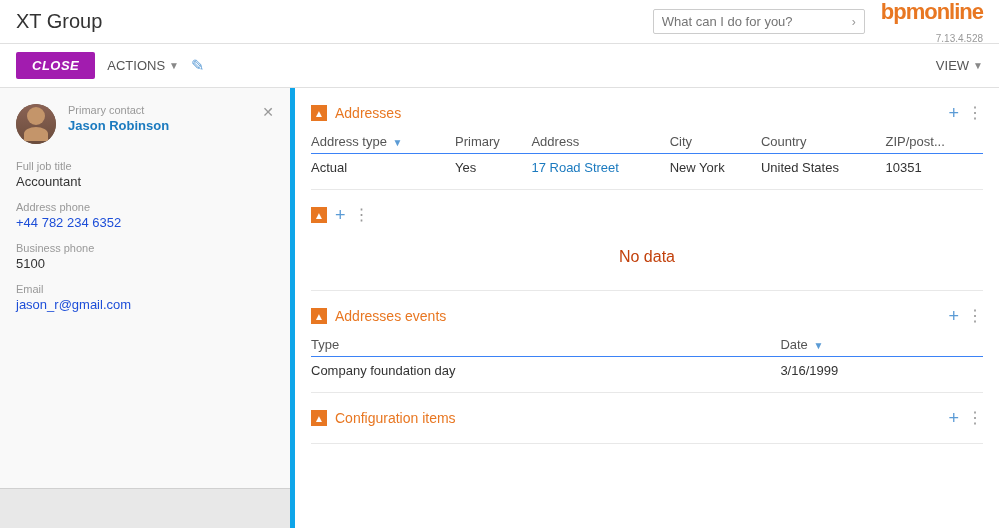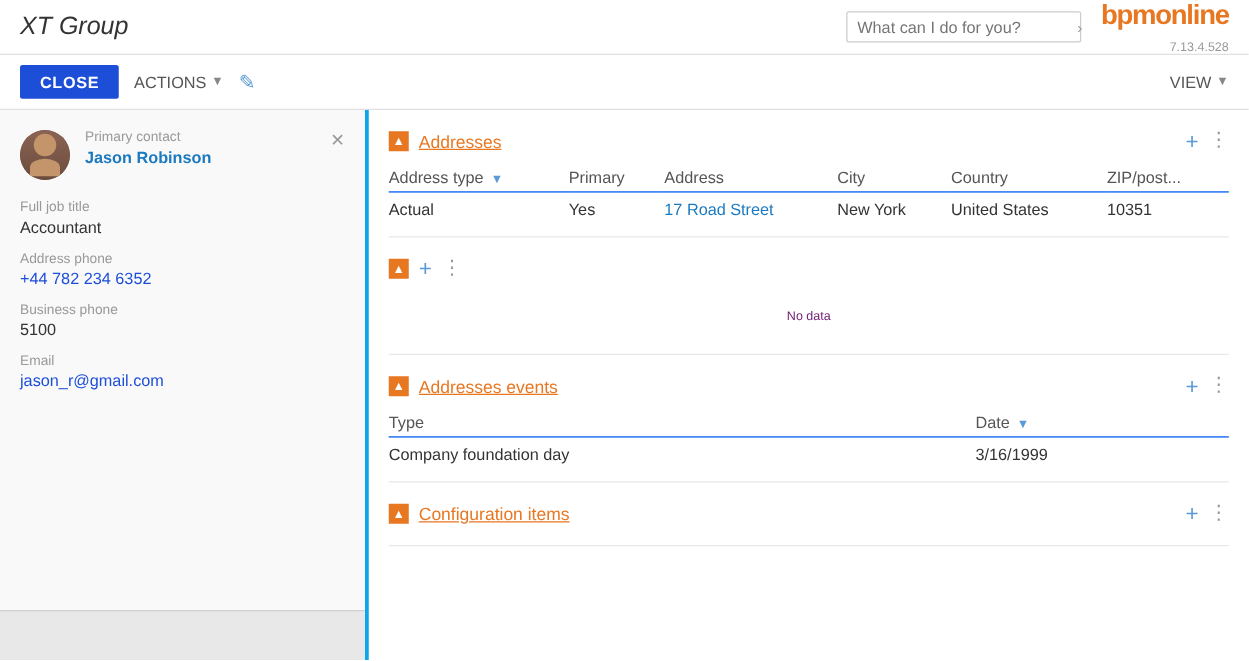--- a/index.html
+++ b/index.html
@@ -19,7 +19,6 @@
       font-weight: 300;
       color: #333;
       flex: 1;
-      font-style: italic;
     }
     .search-bar {
       display: flex;

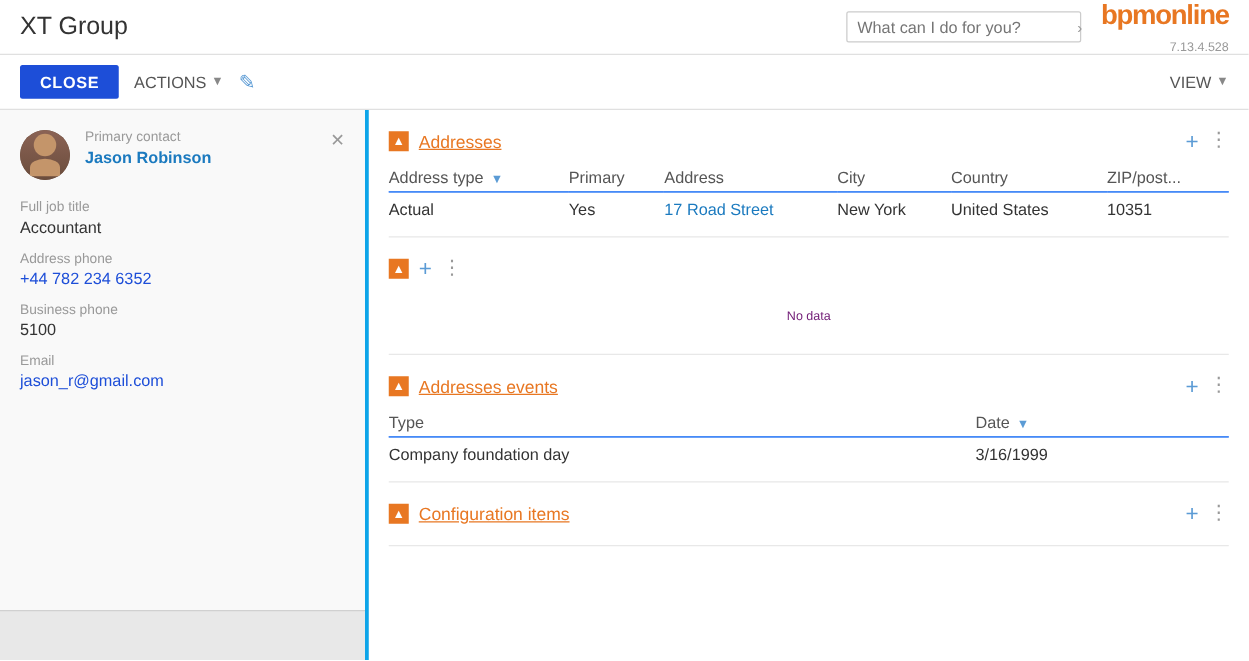--- a/index.html
+++ b/index.html
@@ -26,7 +26,7 @@
       border: 1px solid #ccc;
       border-radius: 2px;
       padding: 4px 8px;
-      width: 188px;
+      width: 212px;
       margin-right: 16px;
       color: #999;
       font-size: 13px;

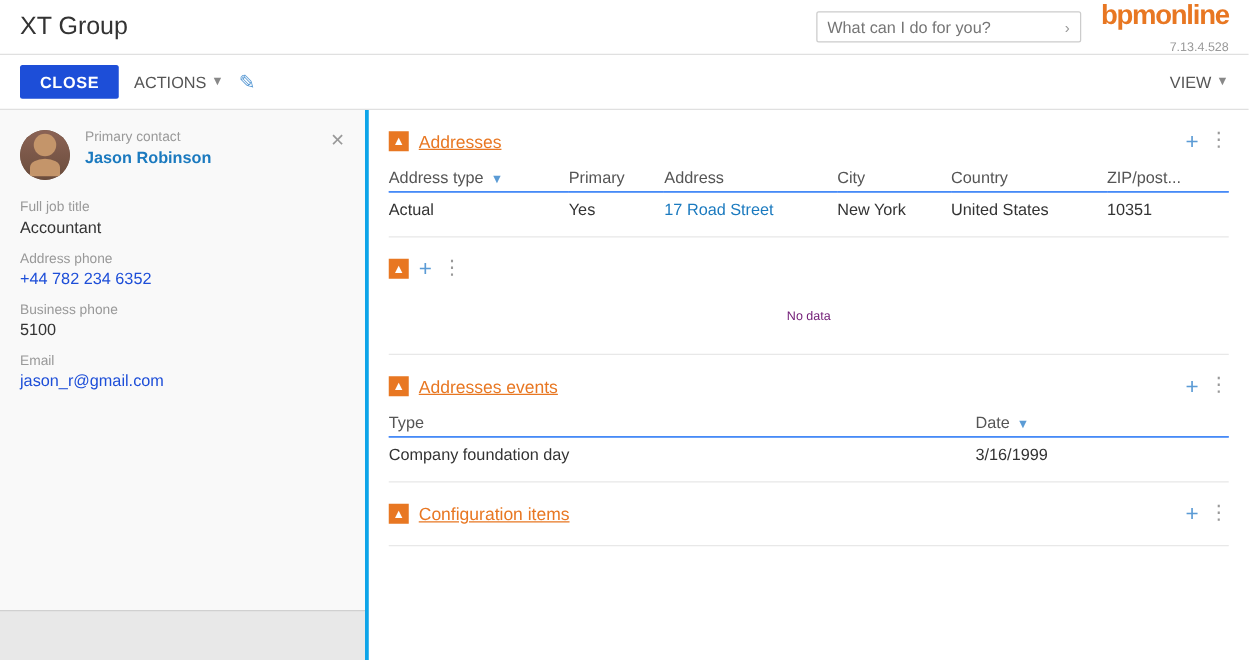--- a/index.html
+++ b/index.html
@@ -72,7 +72,7 @@
       gap: 12px;
     }
     .btn-close {
-      background: #1d4ed8;
+      background: #a21caf;
       color: #fff;
       border: none;
       padding: 6px 16px;
@@ -81,6 +81,7 @@
       cursor: pointer;
       border-radius: 2px;
       letter-spacing: 0.5px;
+      font-style: italic;
     }
     .btn-actions {
       background: transparent;

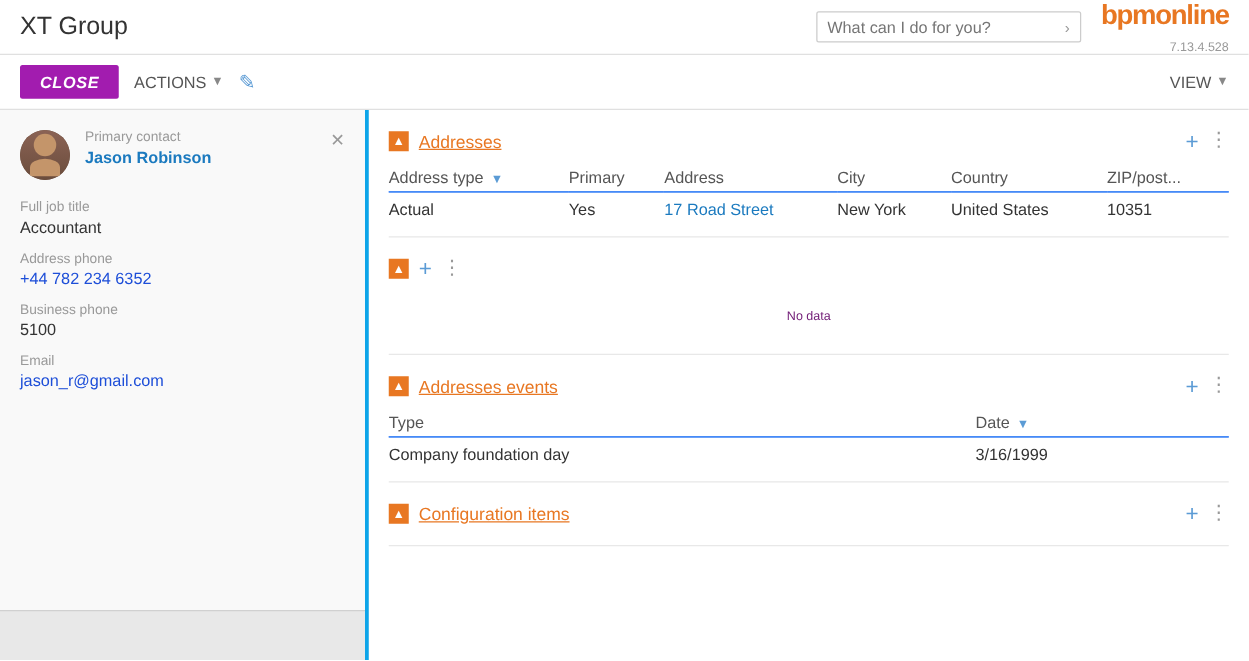--- a/index.html
+++ b/index.html
@@ -122,7 +122,7 @@
     .sidebar {
       width: 295px;
       min-width: 295px;
-      border-right: 3px solid #0ea5e9;
+      border-right: 5px solid #0ea5e9;
       background: #f9f9f9;
       padding: 16px;
       overflow-y: auto;

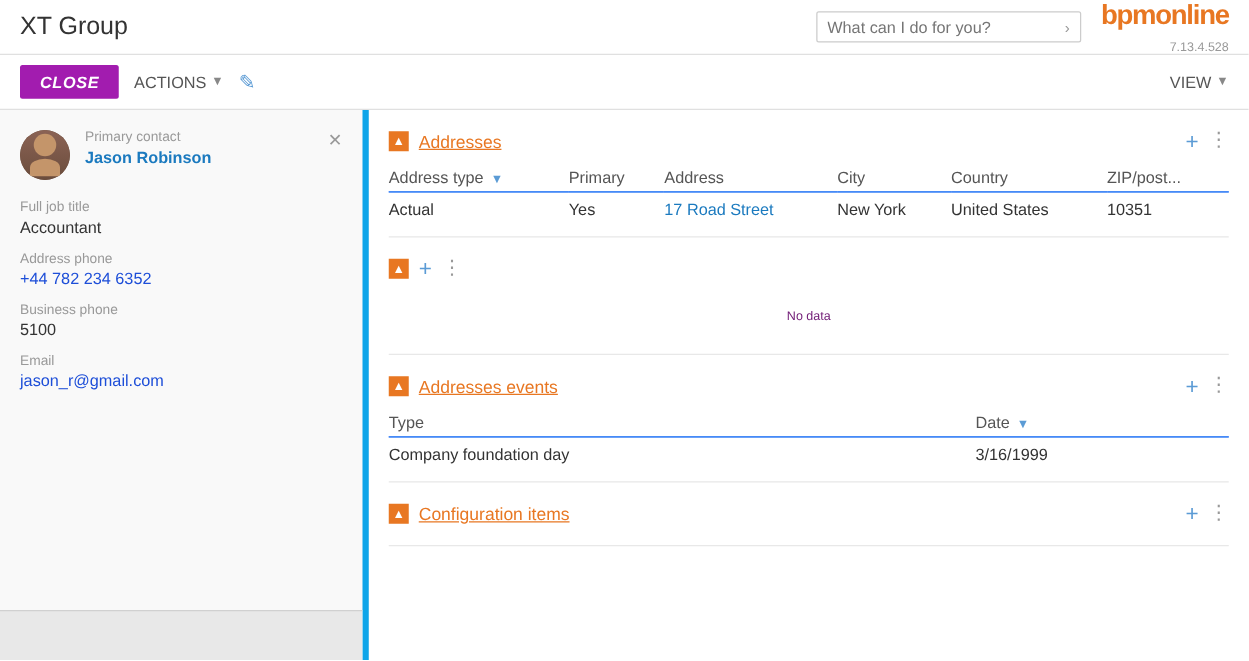--- a/index.html
+++ b/index.html
@@ -254,7 +254,6 @@
       font-size: 14px;
       font-weight: 500;
       flex: 1;
-      text-decoration: underline;
     }
     .section-add {
       color: #5b9bd5;

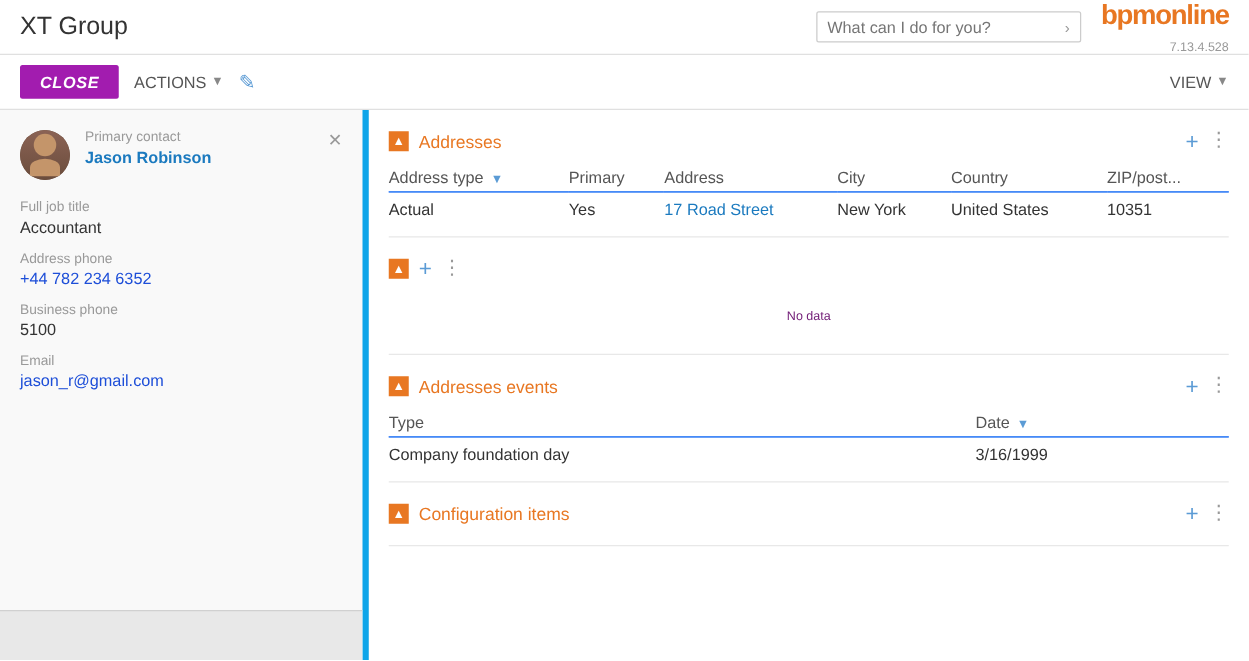--- a/index.html
+++ b/index.html
@@ -301,9 +301,9 @@
     }
     .no-data {
       text-align: center;
-      color: #701a75;
+      color: #c2410c;
       padding: 16px;
-      font-size: 10px;
+      font-size: 16px;
     }
   </style>
 </head>

